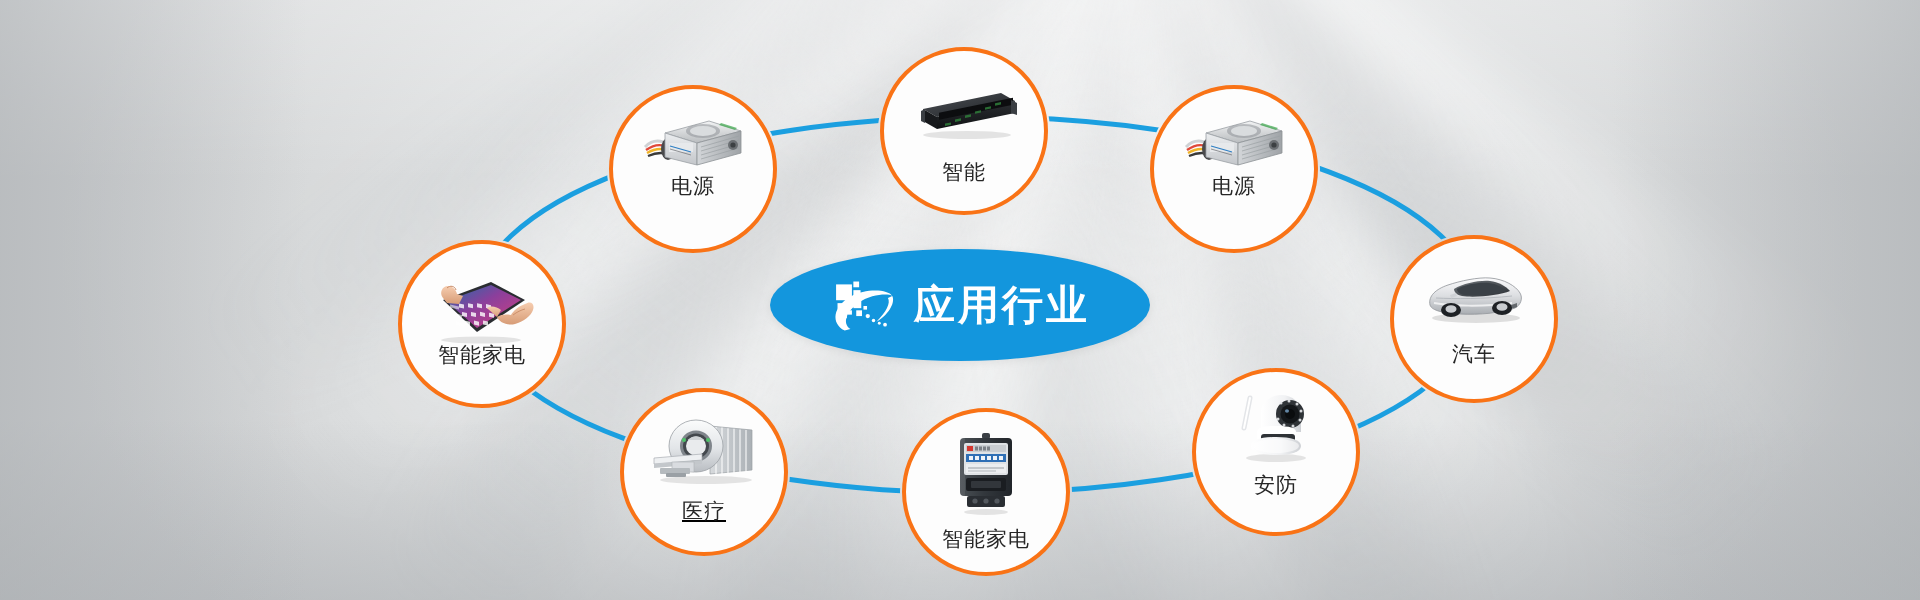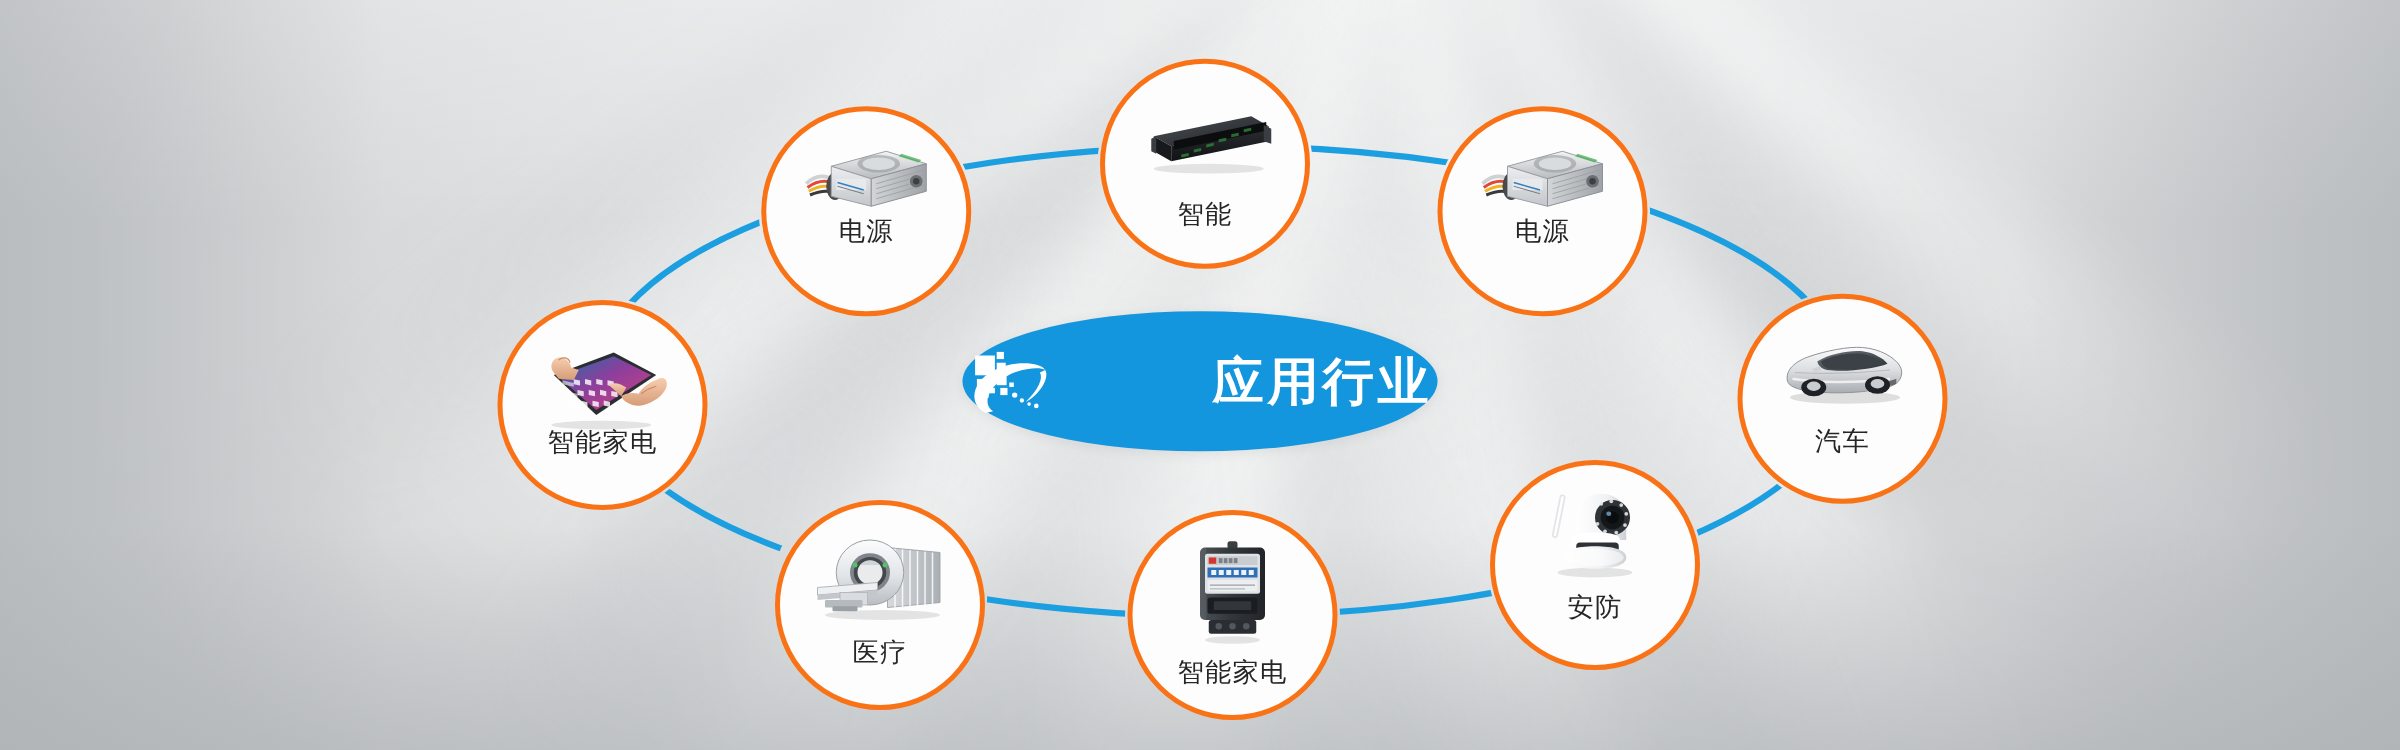--- a/index.html
+++ b/index.html
@@ -61,7 +61,7 @@
     border-radius: 190px / 56px;
     display: flex;
     align-items: center;
-    justify-content: space-between;
+    justify-content: center;
     gap: 16px;
     box-shadow: 0 2px 10px rgba(0,0,0,.07);
   }

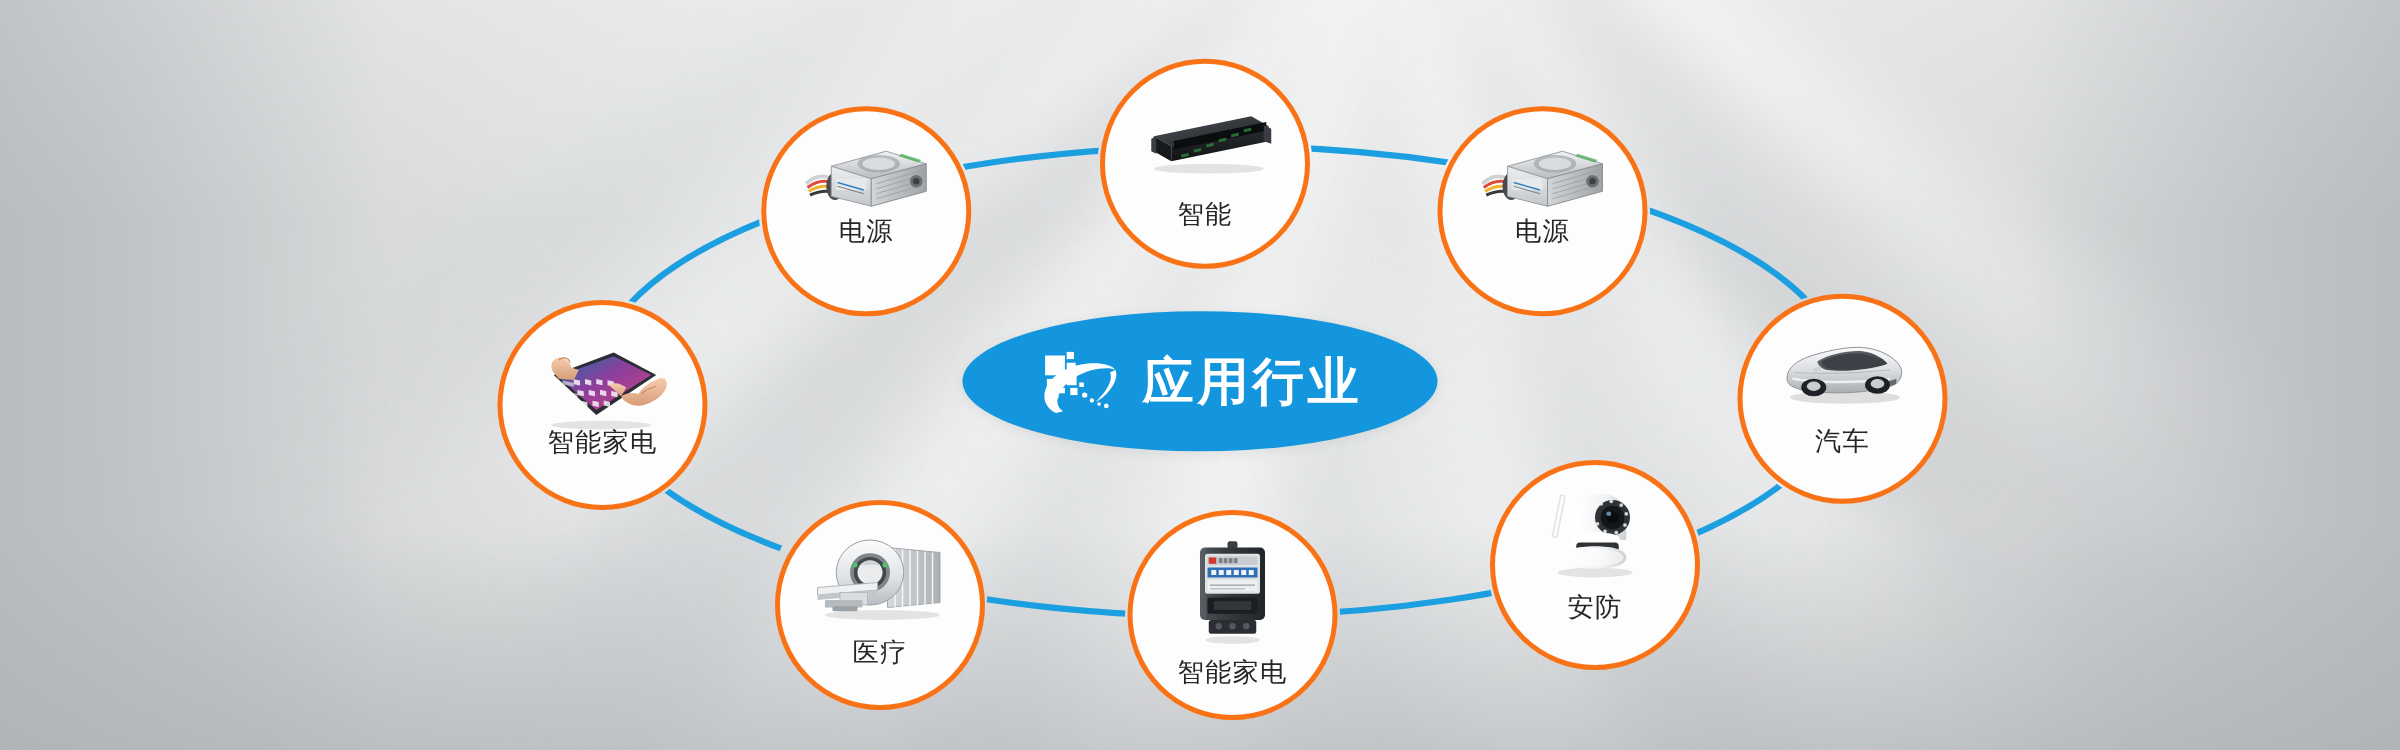--- a/index.html
+++ b/index.html
@@ -108,7 +108,7 @@
   #node-smart        { left: 880px;  top: 47px;  width: 168px; height: 168px; }
   #node-power-right  { left: 1150px; top: 85px;  width: 168px; height: 168px; }
   #node-auto         { left: 1390px; top: 235px; width: 168px; height: 168px; }
-  #node-security     { left: 1192px; top: 368px; width: 168px; height: 168px; }
+  #node-security     { left: 1192px; top: 368px; width: 168px; height: 168px; font-family: Liberation Mono, monospace; }
   #node-meter        { left: 902px;  top: 408px; width: 168px; height: 168px; }
   #node-medical      { left: 620px;  top: 400px; width: 168px; height: 168px; }
   #node-appliance    { left: 398px;  top: 240px; width: 168px; height: 168px; }

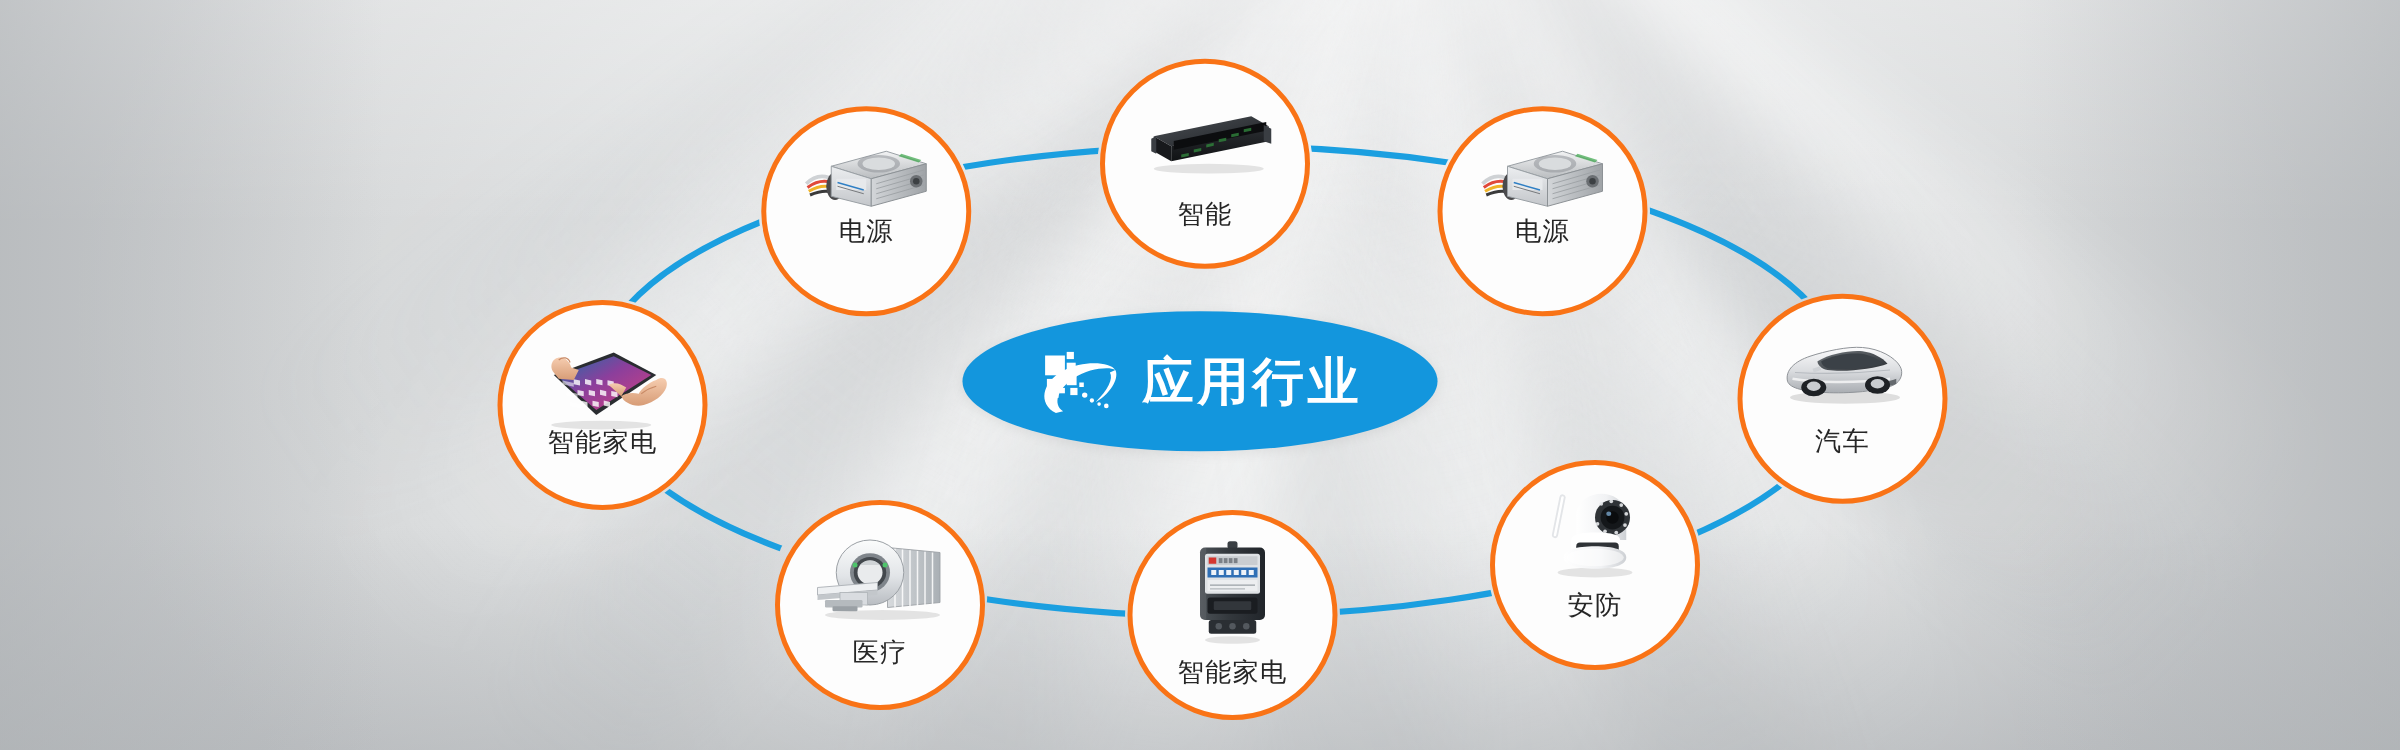--- a/index.html
+++ b/index.html
@@ -110,7 +110,7 @@
   #node-auto         { left: 1390px; top: 235px; width: 168px; height: 168px; }
   #node-security     { left: 1192px; top: 368px; width: 168px; height: 168px; font-family: Liberation Mono, monospace; }
   #node-meter        { left: 902px;  top: 408px; width: 168px; height: 168px; }
-  #node-medical      { left: 620px;  top: 400px; width: 168px; height: 168px; }
+  #node-medical      { left: 620px;  top: 388px; width: 168px; height: 168px; text-decoration: underline; }
   #node-appliance    { left: 398px;  top: 240px; width: 168px; height: 168px; }
 
   #node-power-left  .node-img,

